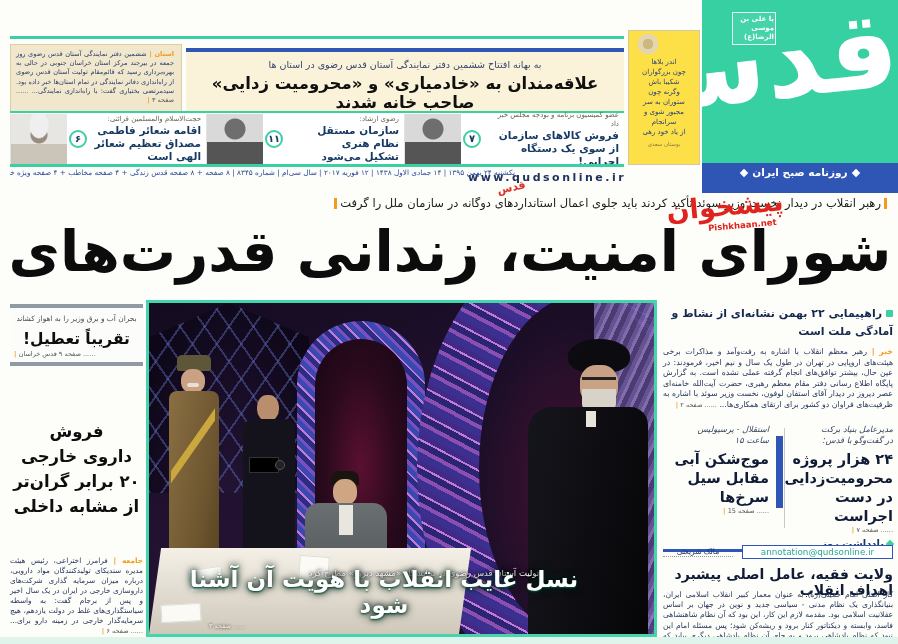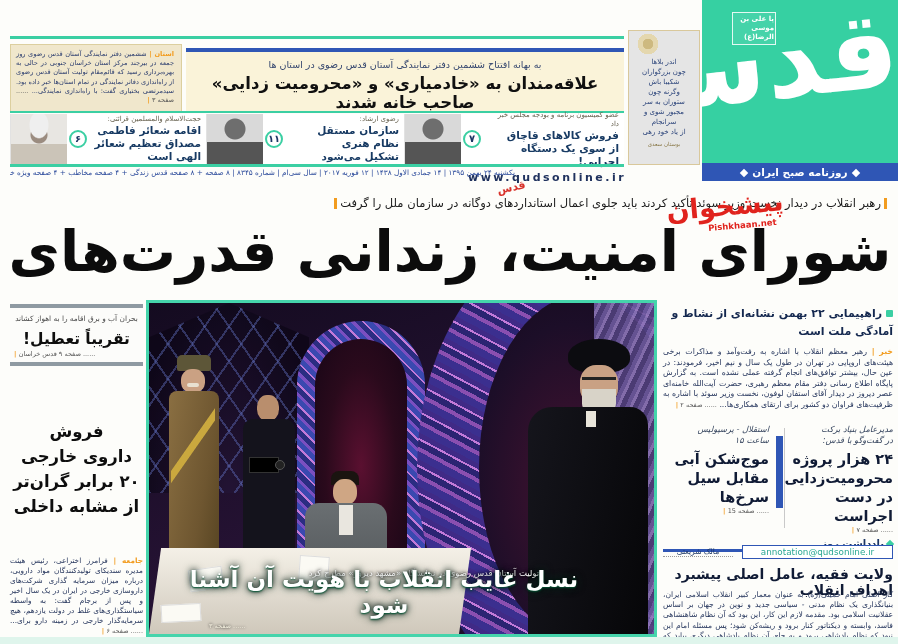--- a/index.html
+++ b/index.html
@@ -17,7 +17,7 @@
   .tagline-bar{left:702px;top:163px;width:196px;height:18px;background:#2f56b5;color:#fff;
                font-size:10.5px;text-align:center;line-height:18px;font-weight:bold;}
   .tagline-bar i{display:inline-block;width:6px;height:6px;background:#fff;transform:rotate(45deg);margin:0 5px;vertical-align:middle;}
-  .poem-box{left:628px;top:30px;width:72px;height:135px;background:#e5e5e5;border:1px solid #d9c89b;
+  .poem-box{left:628px;top:30px;width:72px;height:135px;background:#fde047;border:1px solid #d9c89b;
             padding-top:26px;text-align:center;}
   .poem-box::before{content:"";position:absolute;left:6px;top:2px;width:26px;height:22px;border-radius:50% 50% 50% 0;
             background:radial-gradient(circle at 50% 50%, #cdb97f 0 30%, #e4d7ae 31% 60%, transparent 61%);}

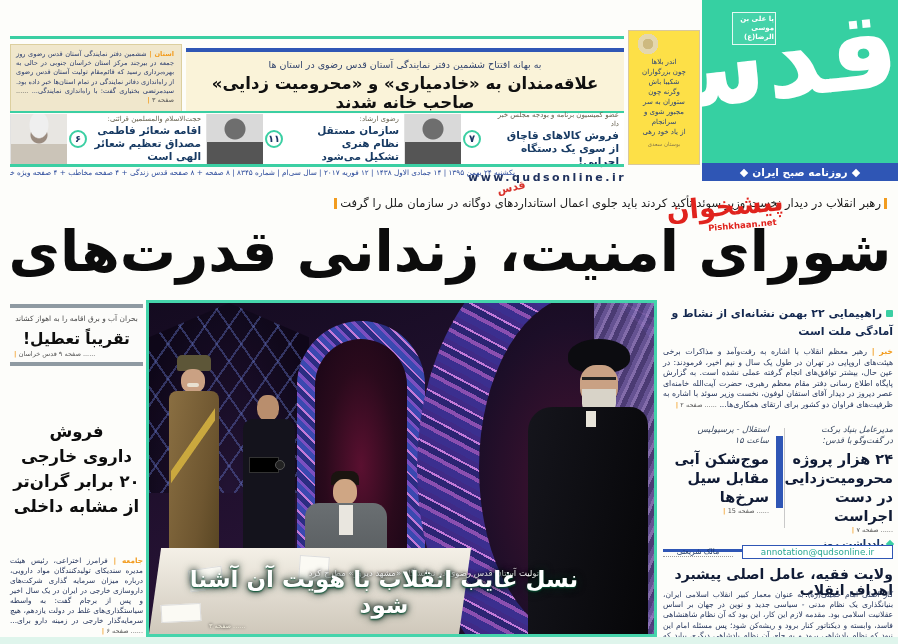--- a/index.html
+++ b/index.html
@@ -215,7 +215,7 @@
       <div class="s-badge">۷</div>
       <div class="s-text">
         <div class="s-kicker">عضو کمیسیون برنامه و بودجه مجلس خبر داد</div>
-        <div class="s-line">فروش کالاهای قاچاق</div>
+        <div class="s-line">فروش کالاهای سازمان</div>
         <div class="s-line">از سوی یک دستگاه اجرایی!</div>
       </div>
     </div>

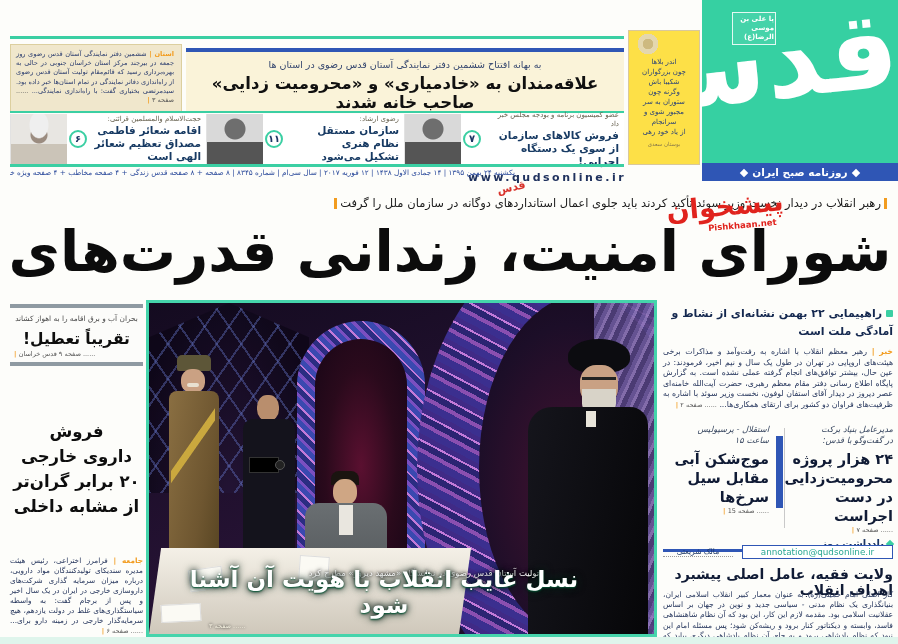--- a/index.html
+++ b/index.html
@@ -14,7 +14,7 @@
            font-size:108px;font-weight:bold;transform:rotate(-6deg);line-height:160px;}
   .emblem{position:absolute;left:30px;top:12px;width:44px;color:#fff;font-size:7px;font-weight:bold;
           text-align:right;border:1px solid rgba(255,255,255,.85);padding:2px 1px;line-height:9px;background:rgba(255,255,255,.08);}
-  .tagline-bar{left:702px;top:163px;width:196px;height:18px;background:#2f56b5;color:#fff;
+  .tagline-bar{left:702px;top:163px;width:196px;height:30px;background:#2f56b5;color:#fff;
                font-size:10.5px;text-align:center;line-height:18px;font-weight:bold;}
   .tagline-bar i{display:inline-block;width:6px;height:6px;background:#fff;transform:rotate(45deg);margin:0 5px;vertical-align:middle;}
   .poem-box{left:628px;top:30px;width:72px;height:135px;background:#fde047;border:1px solid #d9c89b;

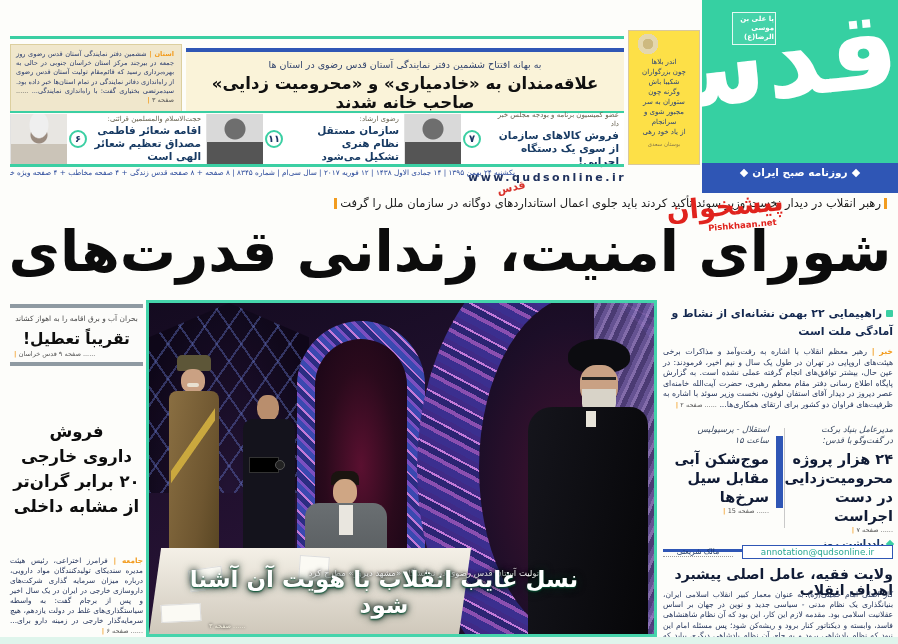--- a/index.html
+++ b/index.html
@@ -270,7 +270,7 @@
   </div>
 
   <div class="abs lc1">
-    <div class="lc-kicker">بحران آب و برق اقامه را به اهواز کشاند</div>
+    <div class="lc-kicker">بحران آب و برق وزیر را به اهواز کشاند</div>
     <div class="lc1-head">
       <div>تقریباً تعطیل!</div>
     </div>

